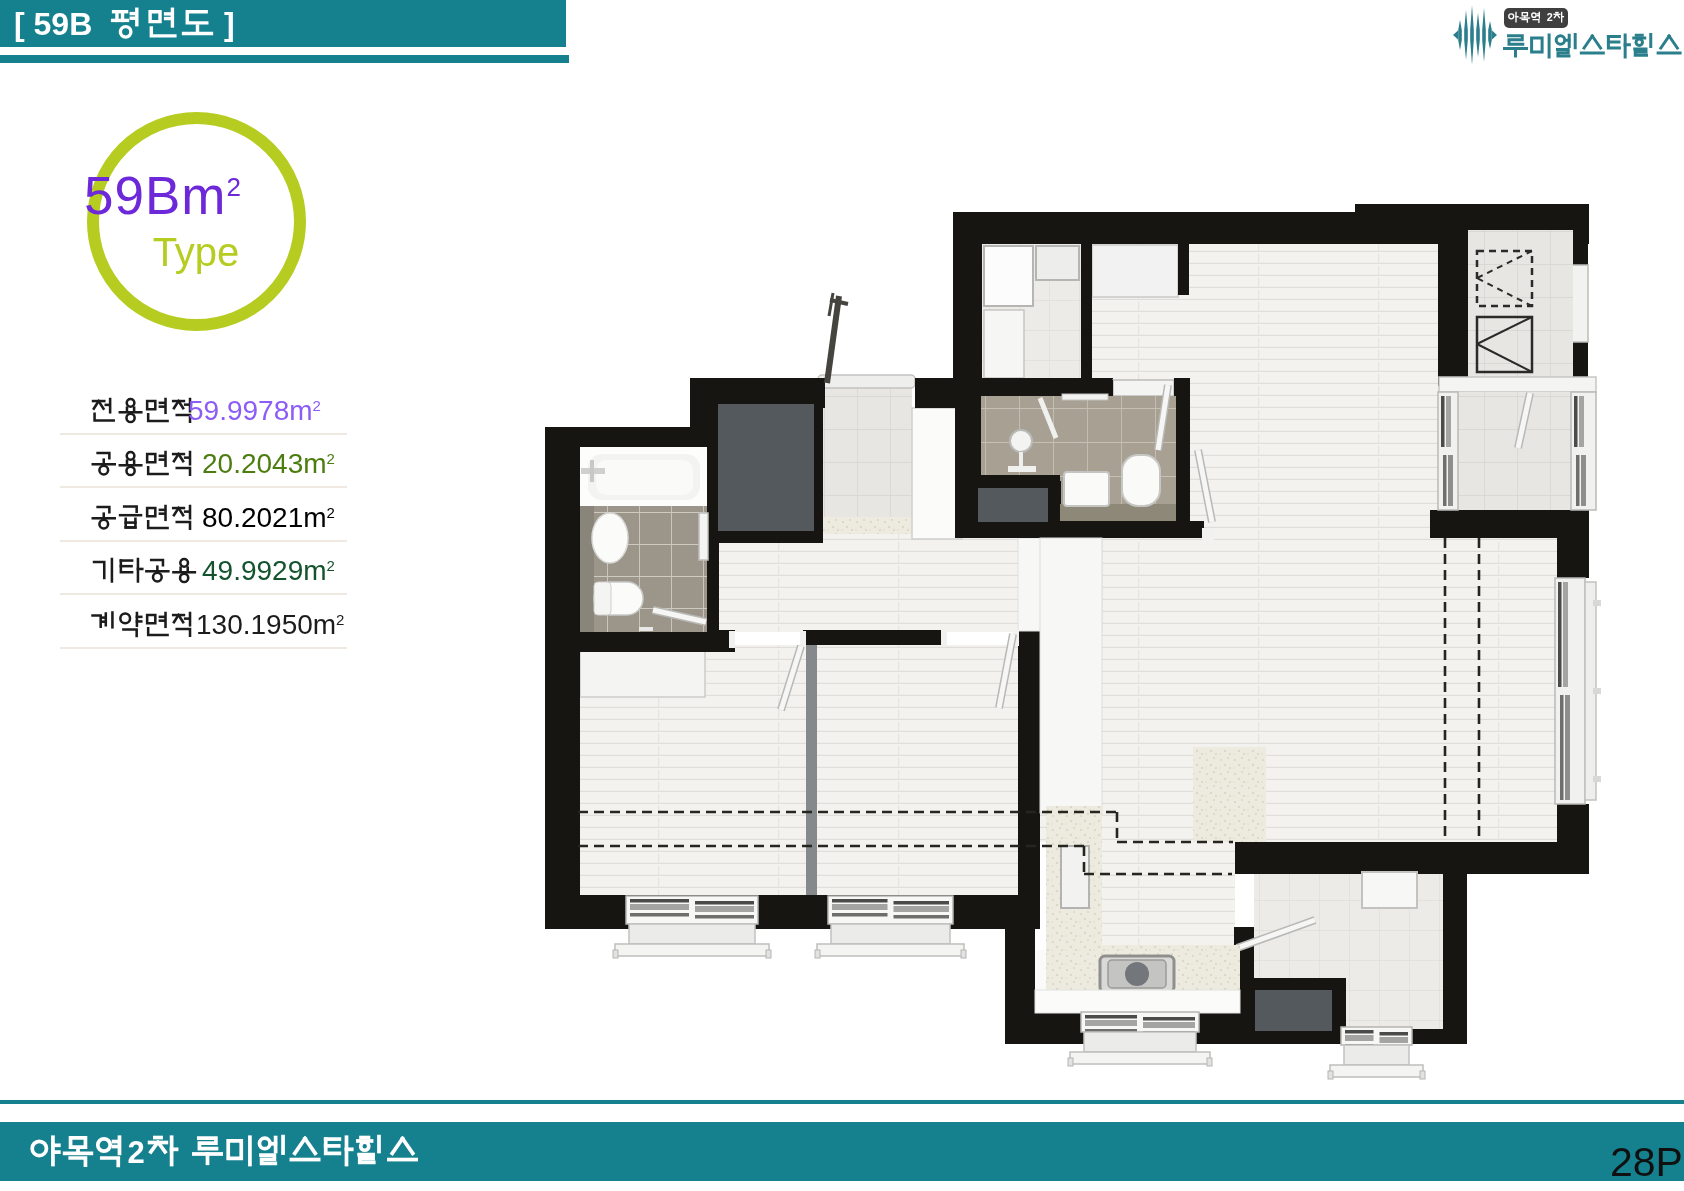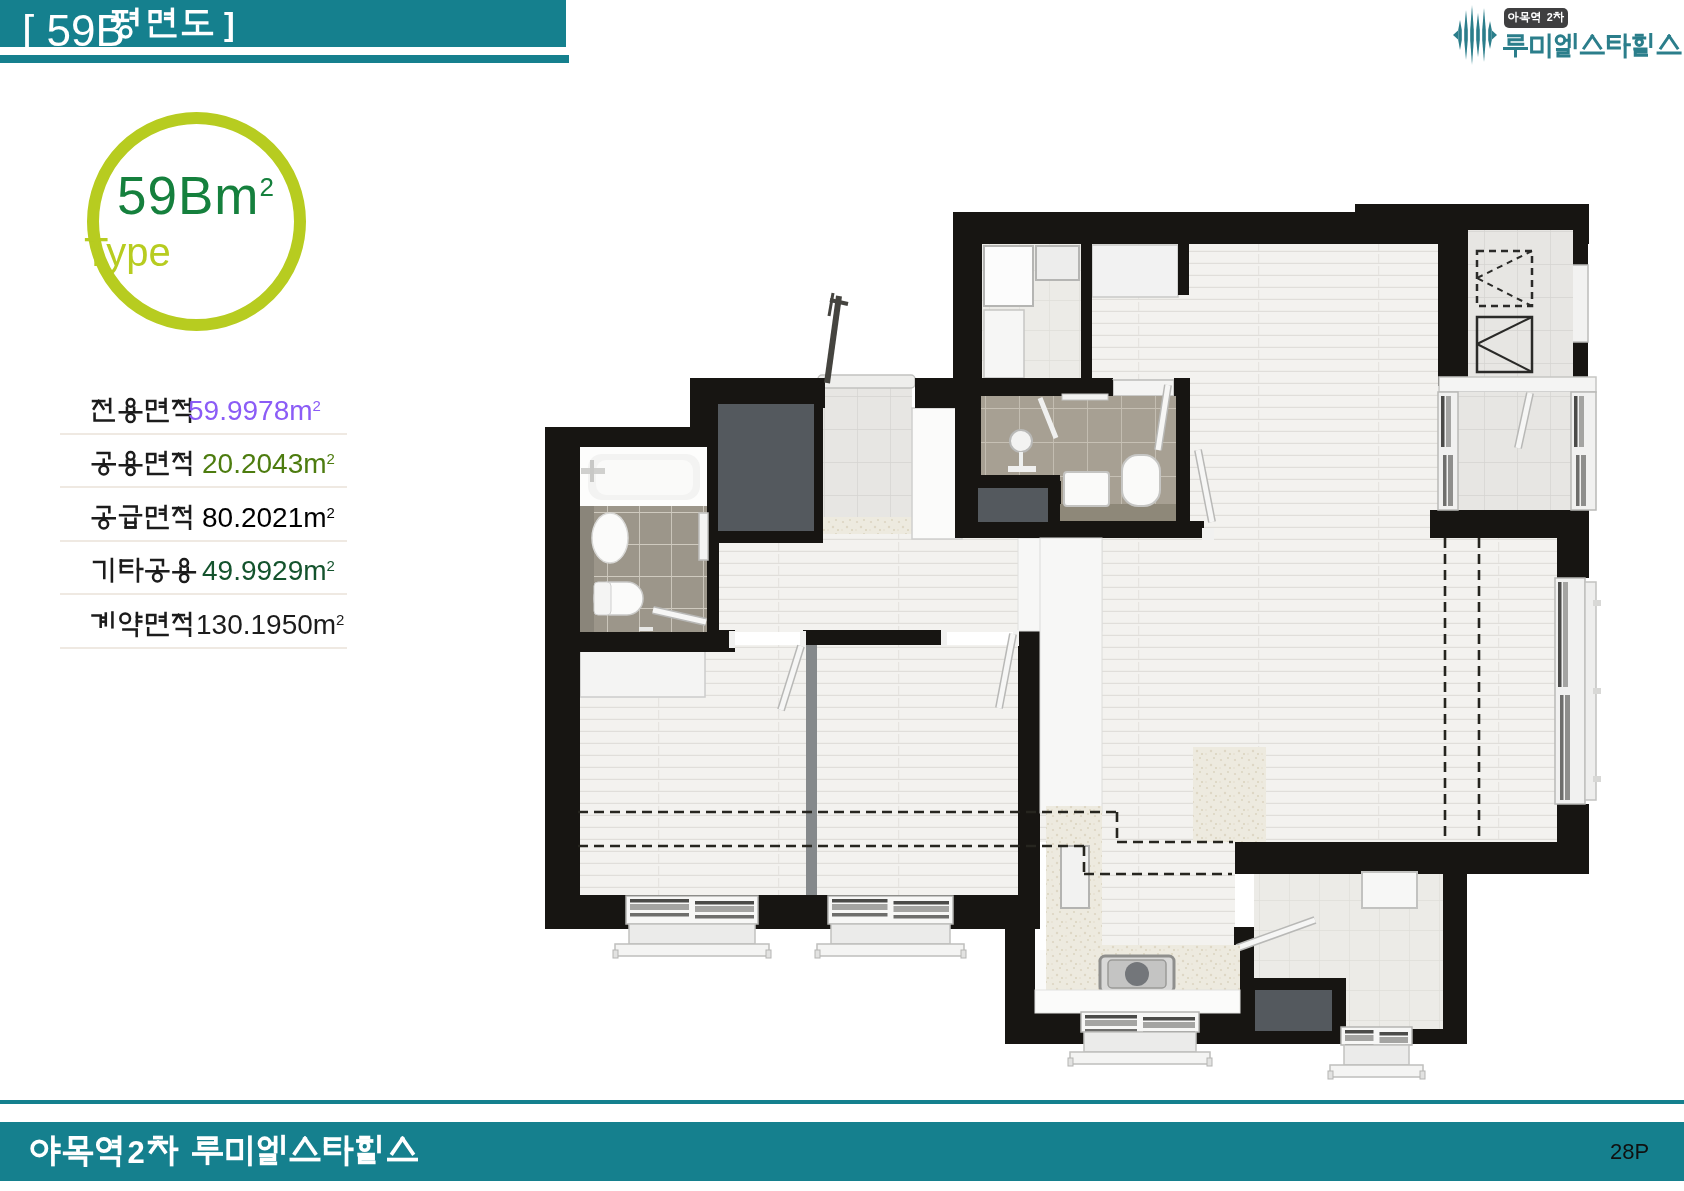--- a/index.html
+++ b/index.html
@@ -155,7 +155,7 @@
   </svg>
 <div class="abs" style="left:0;top:0;width:566px;height:47px;background:#15808e"></div>
 
-<div class="abs" style="left:22px;top:6px;width:300px;height:38px;color:#fff;font-size:44px;font-weight:400">[ 59B&nbsp;</div>
+<div class="abs" style="left:14px;top:6px;width:300px;height:38px;color:#fff;font-size:32px;font-weight:700">[ 59B&nbsp;</div>
 <svg style="position:absolute;left:112px;top:8px;color:#fff;overflow:visible" stroke-width="11" width="111" height="35">
     <g transform="translate(0.0,0) scale(0.3100)">
       <use href="#k-pyeong"></use>

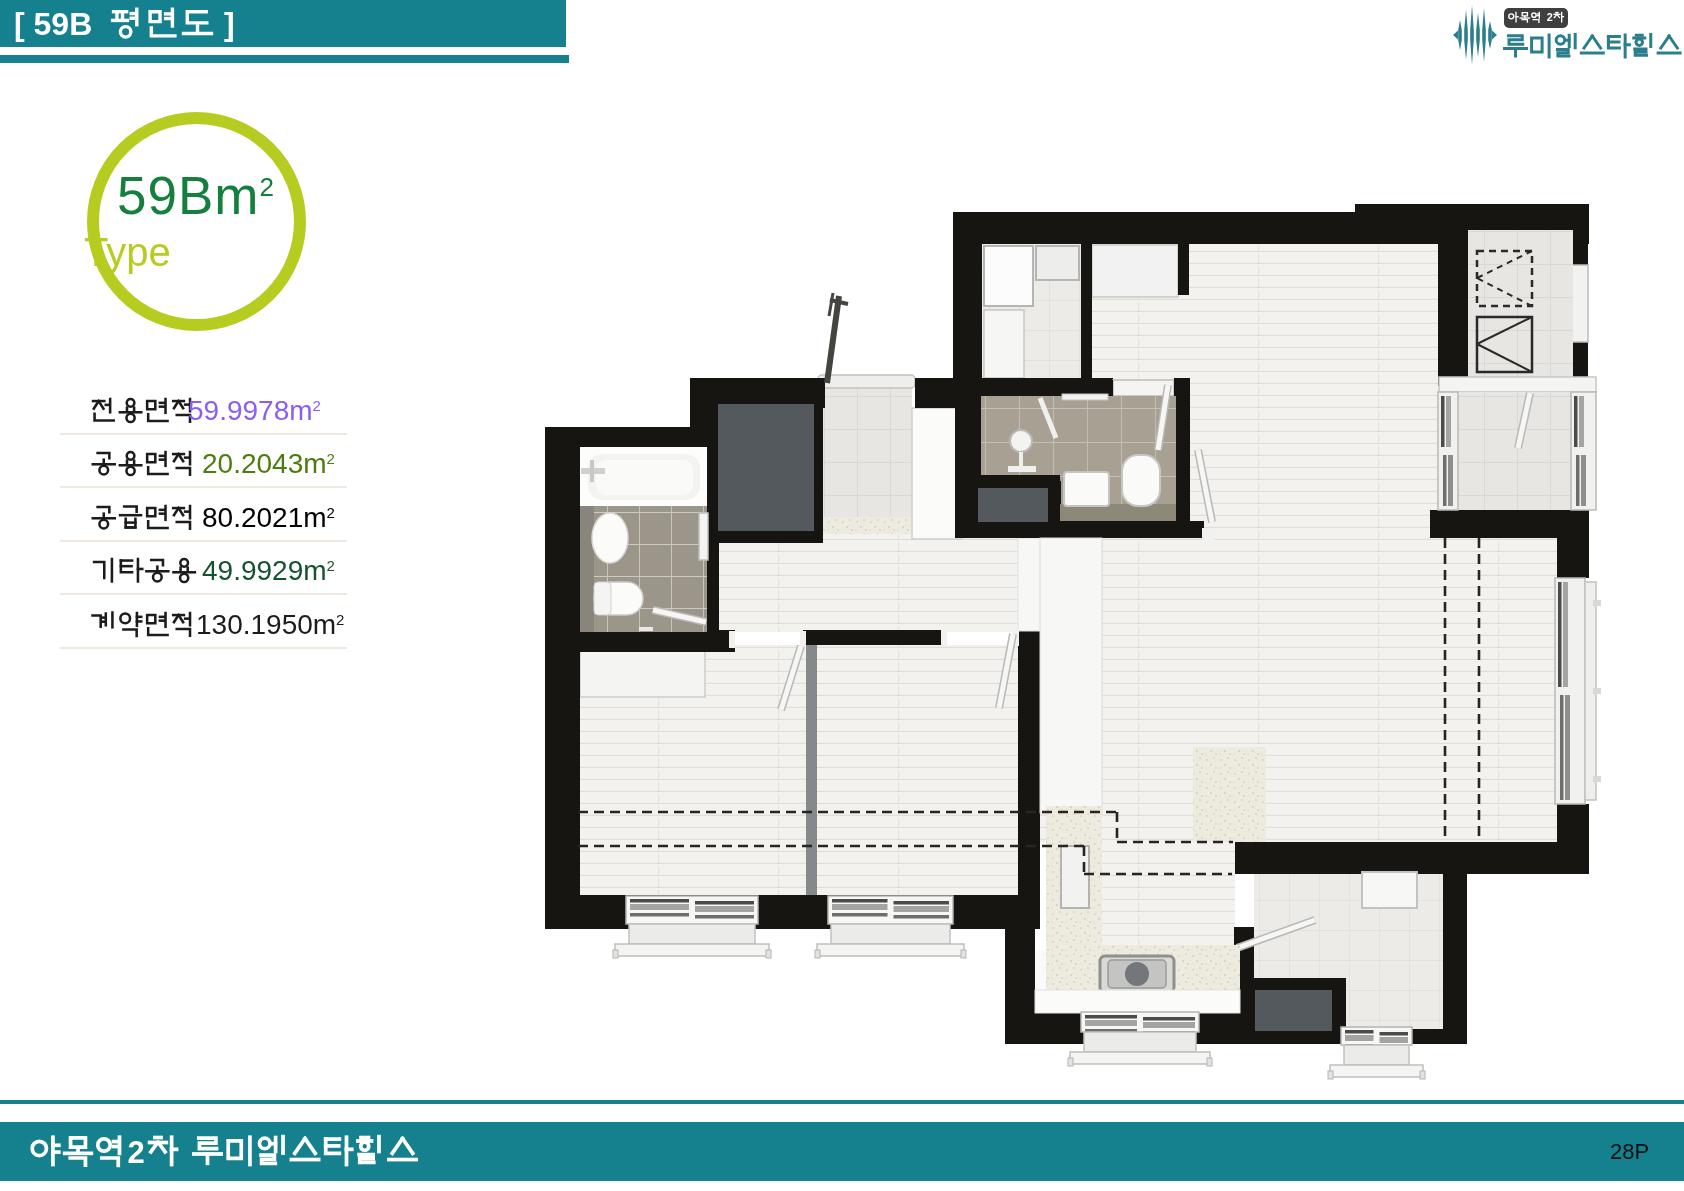--- a/index.html
+++ b/index.html
@@ -222,7 +222,7 @@
     </g>
   </svg>
 <div class="abs" style="left:87px;top:112px;width:219px;height:219px;border:12.5px solid #b7cc20;border-radius:50%;box-sizing:border-box"></div>
-<div class="abs" style="left:84px;top:165px;width:224px;text-align:center;color:#15803d;font-size:53px;font-weight:400;letter-spacing:1px">59Bm<span style="font-size:26px;vertical-align:18px">2</span></div>
+<div class="abs" style="left:84px;top:165px;width:224px;color:#6d28d9;font-size:53px;font-weight:400;letter-spacing:1px">59Bm<span style="font-size:26px;vertical-align:18px">2</span></div>
 <div class="abs" style="left:84px;top:230px;width:224px;text-align:left;color:#b7cc20;font-size:40px;">Type</div>
 
 <svg style="position:absolute;left:91px;top:398px;color:#1c1c1c;overflow:visible" stroke-width="10" width="113" height="29">

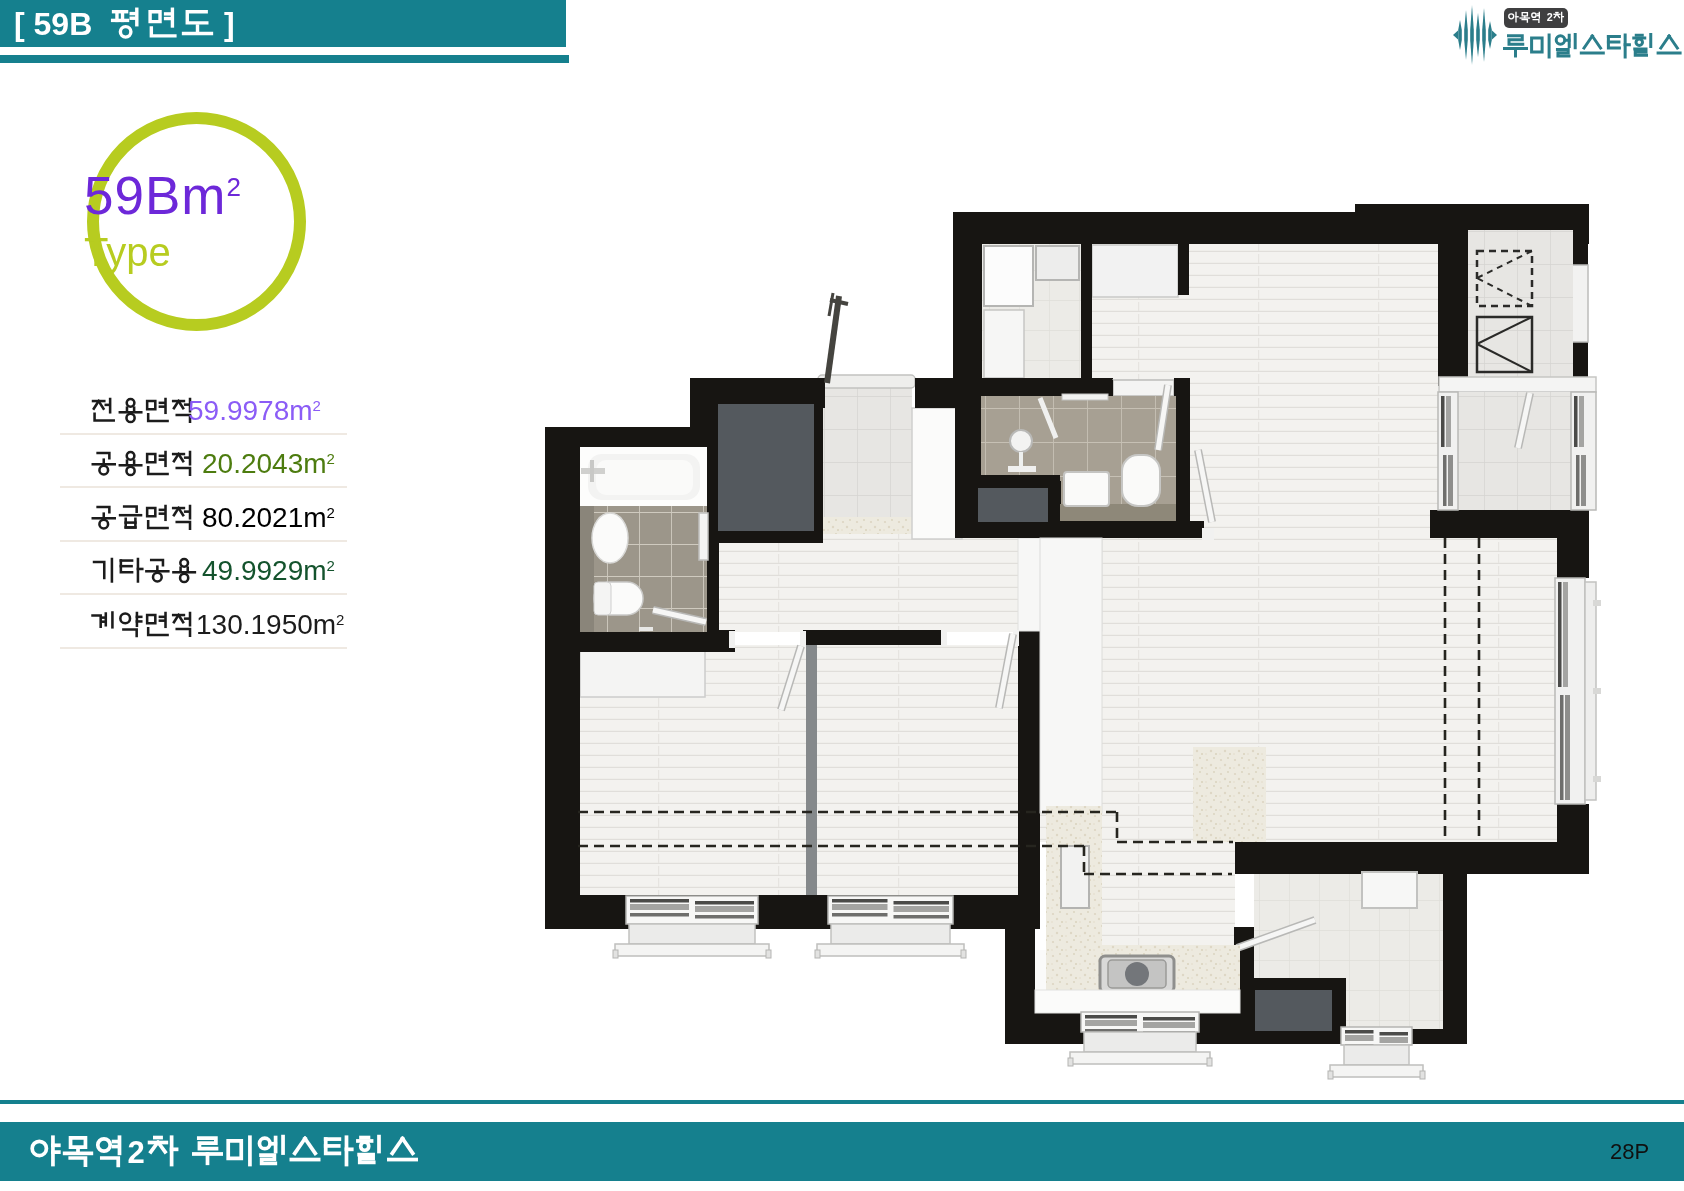--- a/index.html
+++ b/index.html
@@ -223,7 +223,7 @@
   </svg>
 <div class="abs" style="left:87px;top:112px;width:219px;height:219px;border:12.5px solid #b7cc20;border-radius:50%;box-sizing:border-box"></div>
 <div class="abs" style="left:84px;top:165px;width:224px;color:#6d28d9;font-size:53px;font-weight:400;letter-spacing:1px">59Bm<span style="font-size:26px;vertical-align:18px">2</span></div>
-<div class="abs" style="left:84px;top:230px;width:224px;text-align:left;color:#b7cc20;font-size:40px;">Type</div>
+<div class="abs" style="left:84px;top:230px;width:224px;text-align:center;color:#b7cc20;font-size:40px;">Type</div>
 
 <svg style="position:absolute;left:91px;top:398px;color:#1c1c1c;overflow:visible" stroke-width="10" width="113" height="29">
     <g transform="translate(0.0,0) scale(0.2550)">

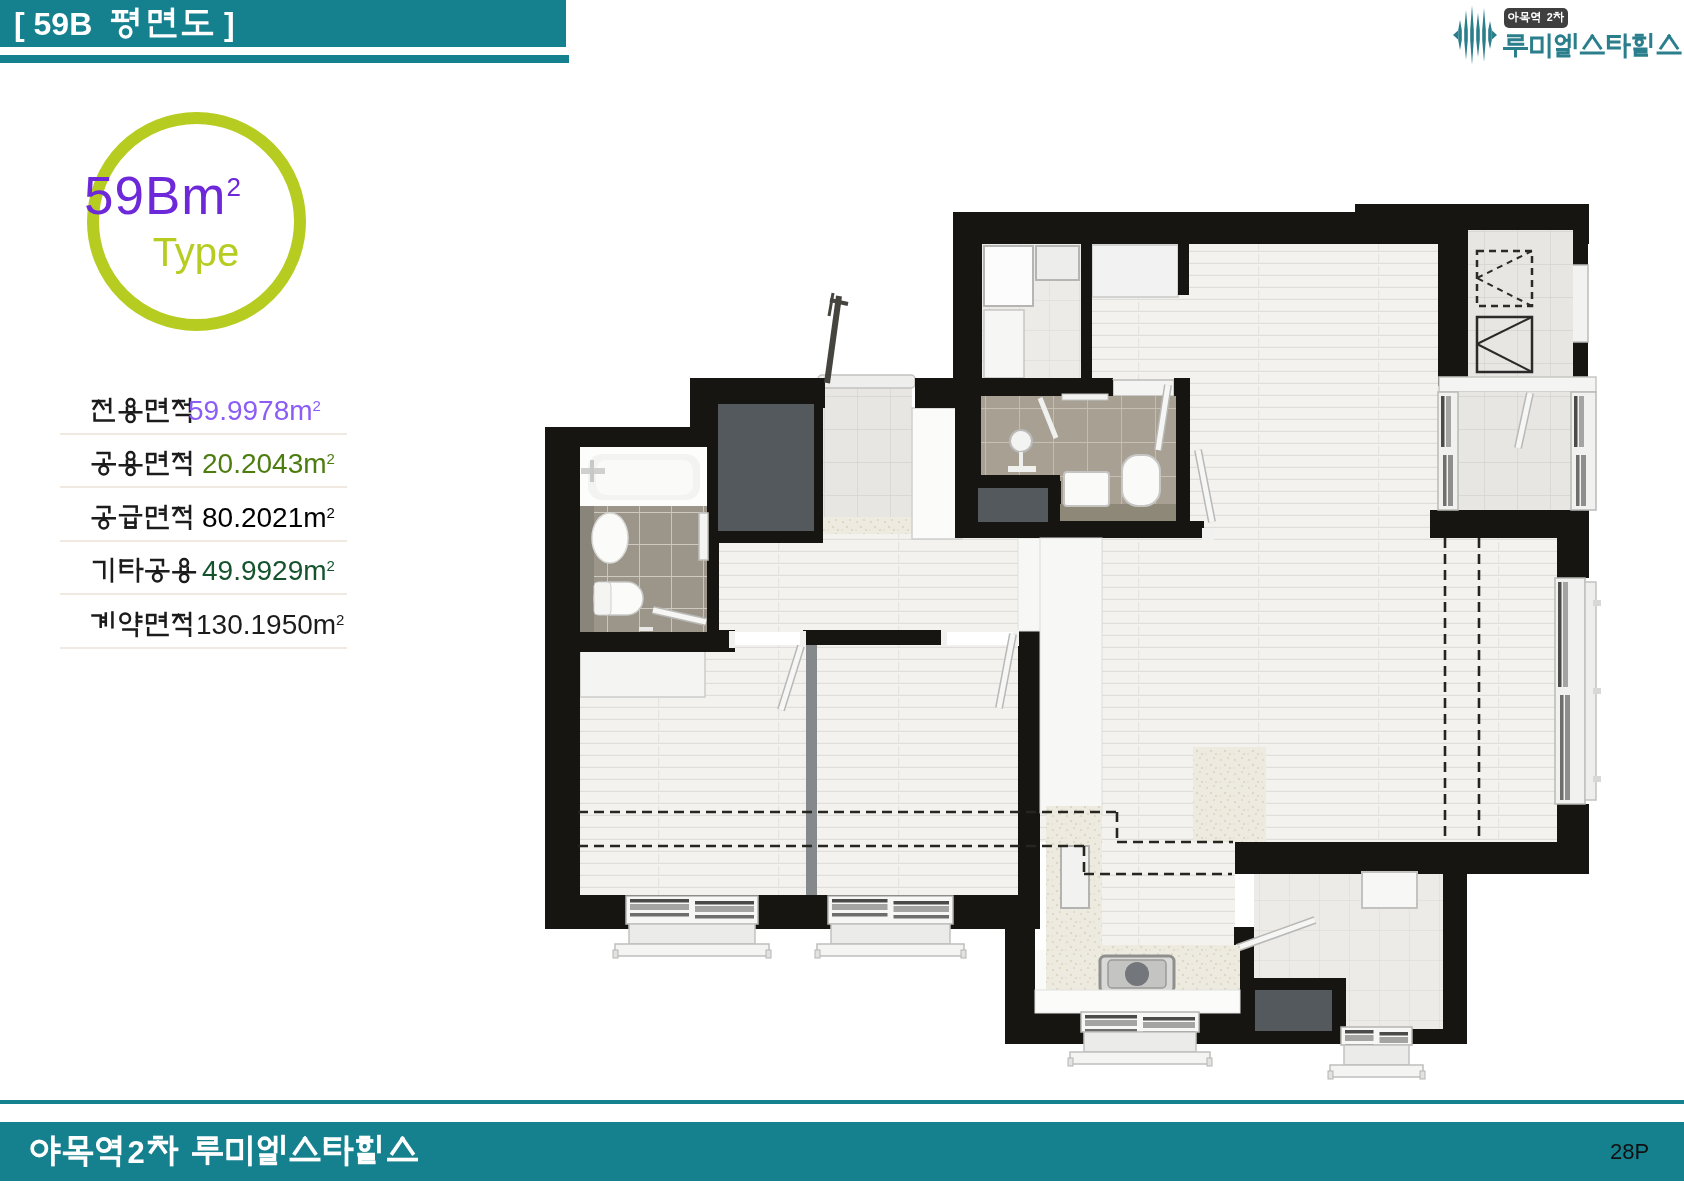--- a/index.html
+++ b/index.html
@@ -679,5 +679,5 @@
       <use href="#k-seu"></use>
     </g>
   </svg>
-<div class="abs" style="left:1610px;top:1139px;color:#101010;font-size:22px">28P</div>
+<div class="abs" style="left:1610px;top:1139px;color:#101010;font-size:41px">28P</div>
 </body></html>

